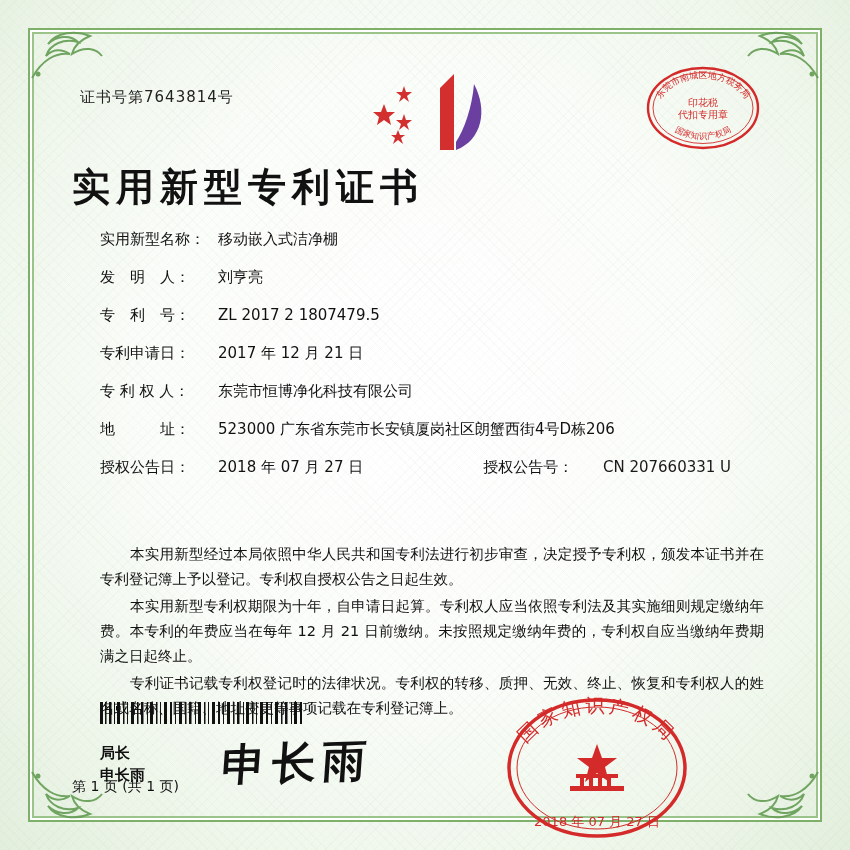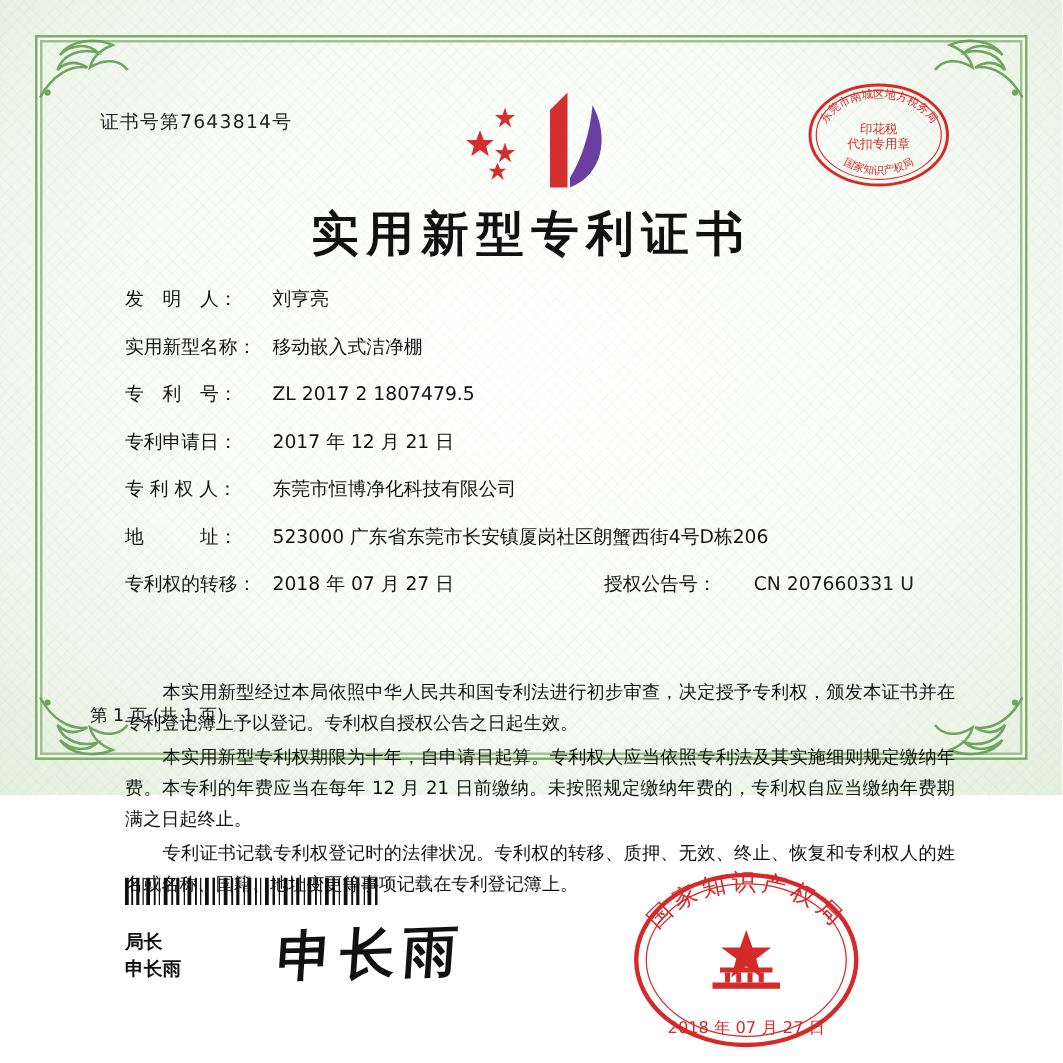--- a/index.html
+++ b/index.html
@@ -9,7 +9,7 @@
     font-family:"Liberation Serif", serif;
   }
   .page{
-    position:relative;width:850px;height:636px;
+    position:relative;width:850px;height:850px;
     background:
       radial-gradient(ellipse at 50% 45%, #ffffff 0%, #fbfdfa 45%, #eef6ea 78%, #e3efdd 100%);
   }

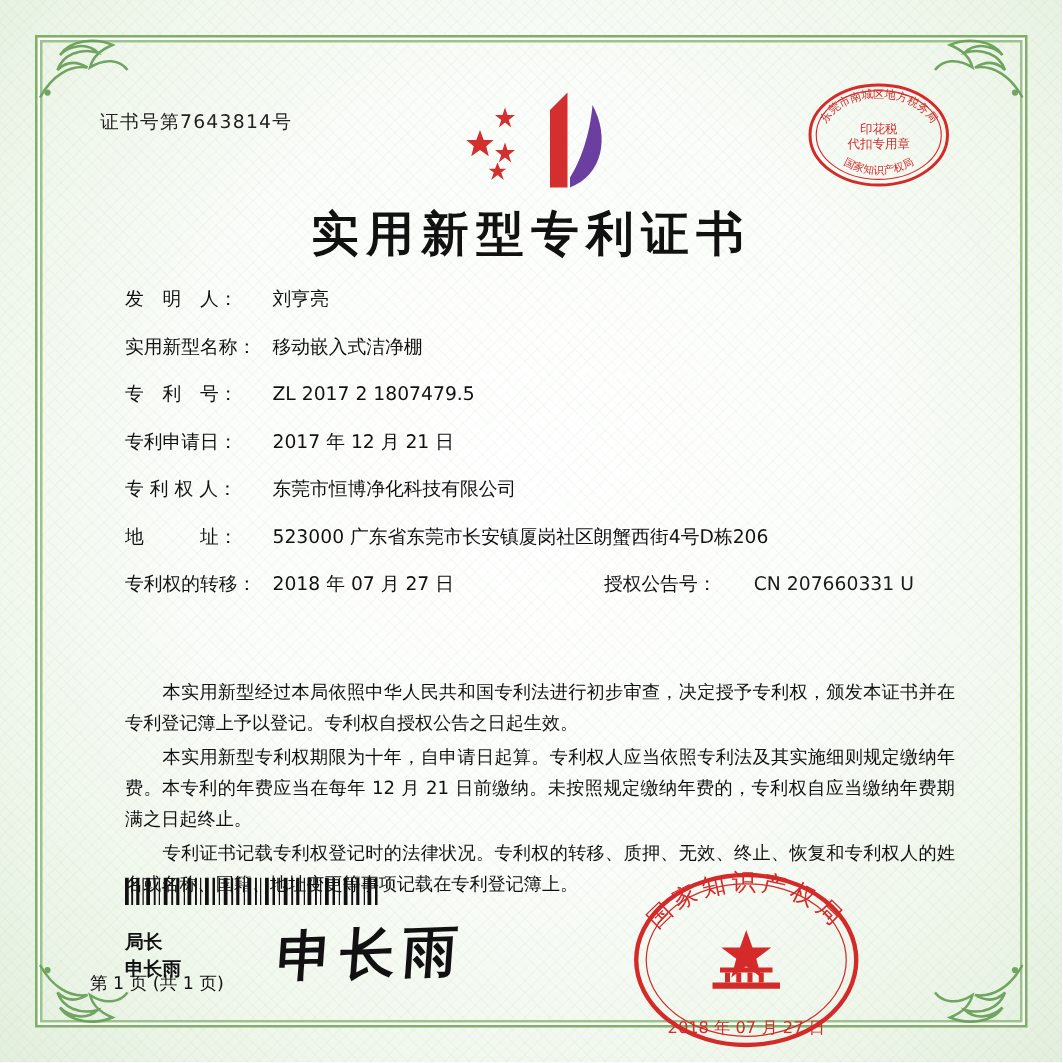--- a/index.html
+++ b/index.html
@@ -45,7 +45,7 @@
   
   .logo{position:absolute;left:290px;top:6px;width:140px;height:92px;}
   .title{
-    position:absolute;left:0;right:0;top:100px;text-align:center;
+    position:absolute;left:0;right:0;top:100px;text-align:left;
     font-size:38px;font-weight:bold;letter-spacing:6px;color:#111;
     font-family:"DejaVu Sans", sans-serif;
   }

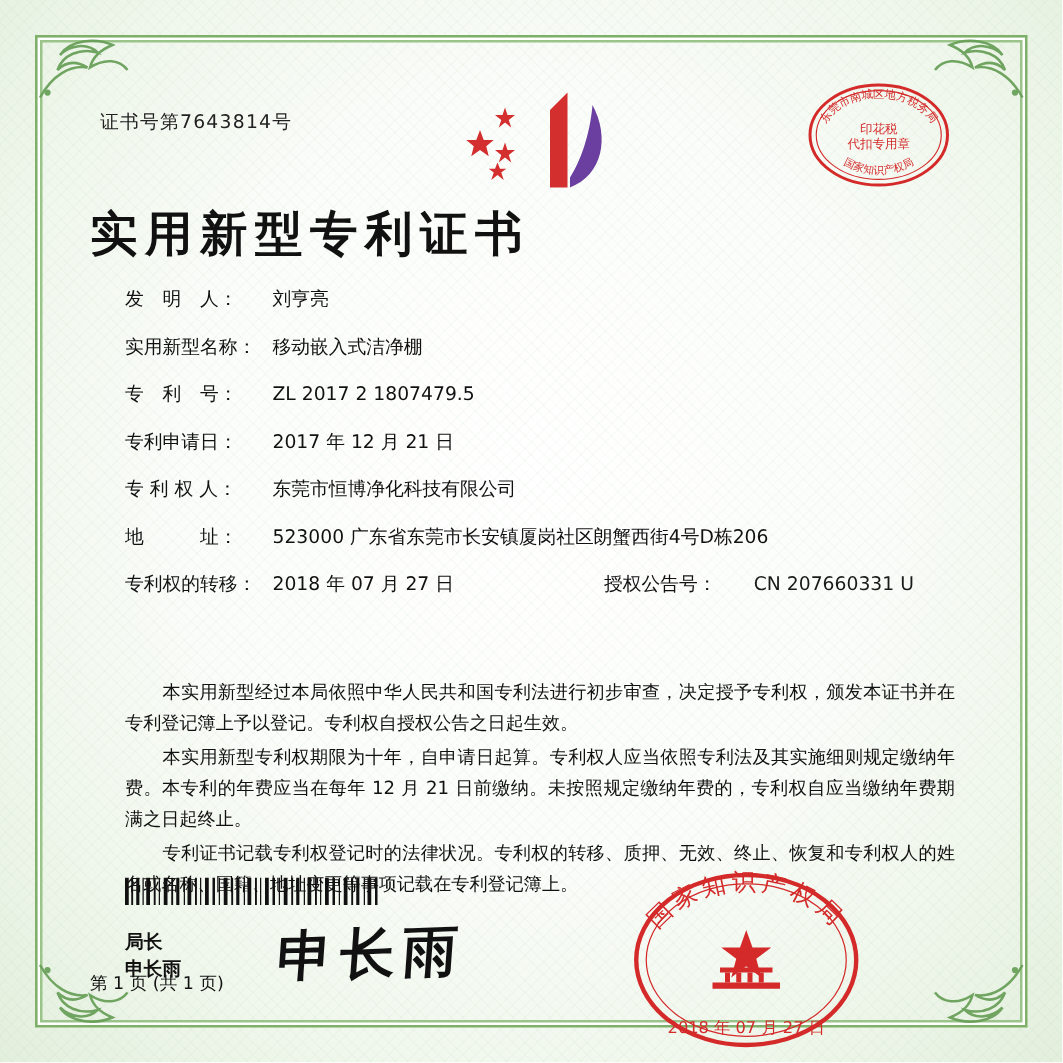--- a/index.html
+++ b/index.html
@@ -146,12 +146,12 @@
 
     <div class="fields">
       <div class="row">
+        <div class="lab">实用新型名称：</div>
+        <div class="val">移动嵌入式洁净棚</div>
+      </div>
+      <div class="row">
         <div class="lab">发　明　人：</div>
         <div class="val">刘亨亮</div>
-      </div>
-      <div class="row">
-        <div class="lab">实用新型名称：</div>
-        <div class="val">移动嵌入式洁净棚</div>
       </div>
       <div class="row">
         <div class="lab">专　利　号：</div>

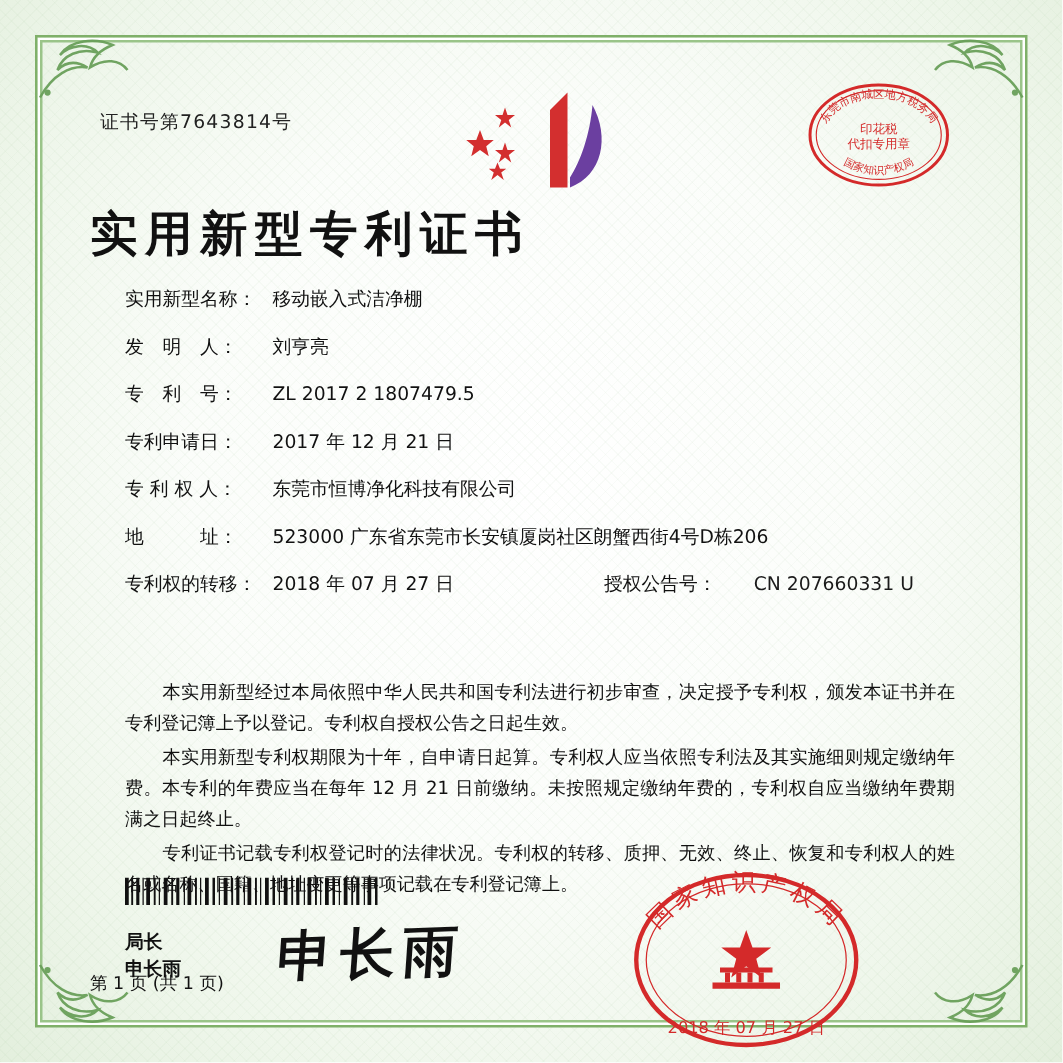--- a/index.html
+++ b/index.html
@@ -170,7 +170,7 @@
         <div class="val">523000  广东省东莞市长安镇厦岗社区朗蟹西街4号D栋206</div>
       </div>
       <div class="row pair">
-        <div class="lab">专利权的转移：</div>
+        <div class="lab">授权公告日：</div>
         <div class="val">2018 年 07 月 27 日</div>
         <div class="pair-right">
           <span class="lab2">授权公告号：</span>

